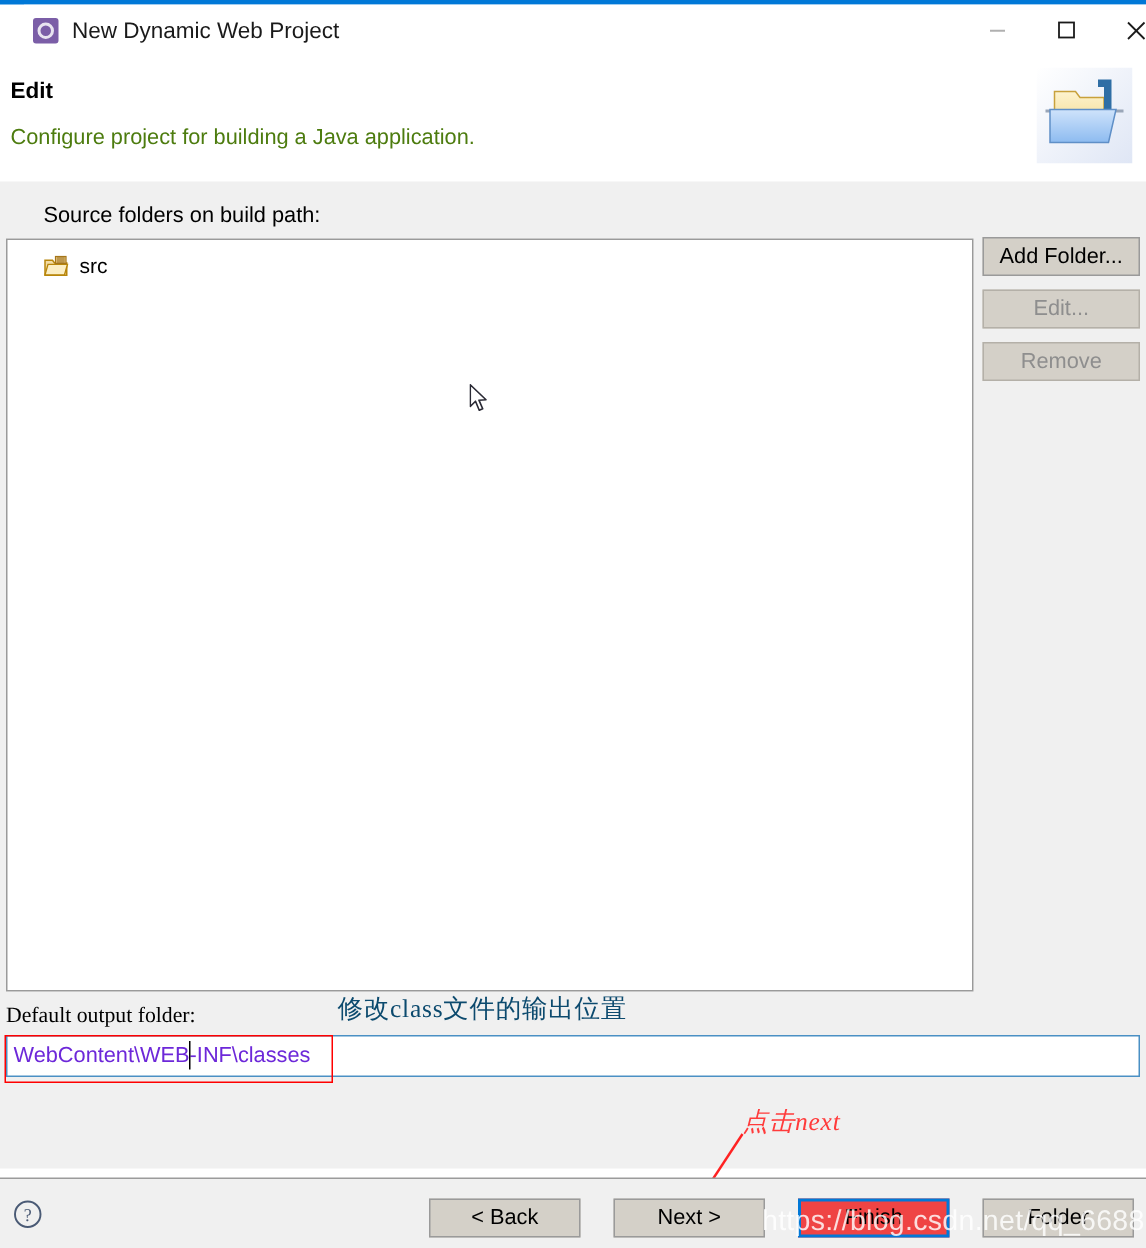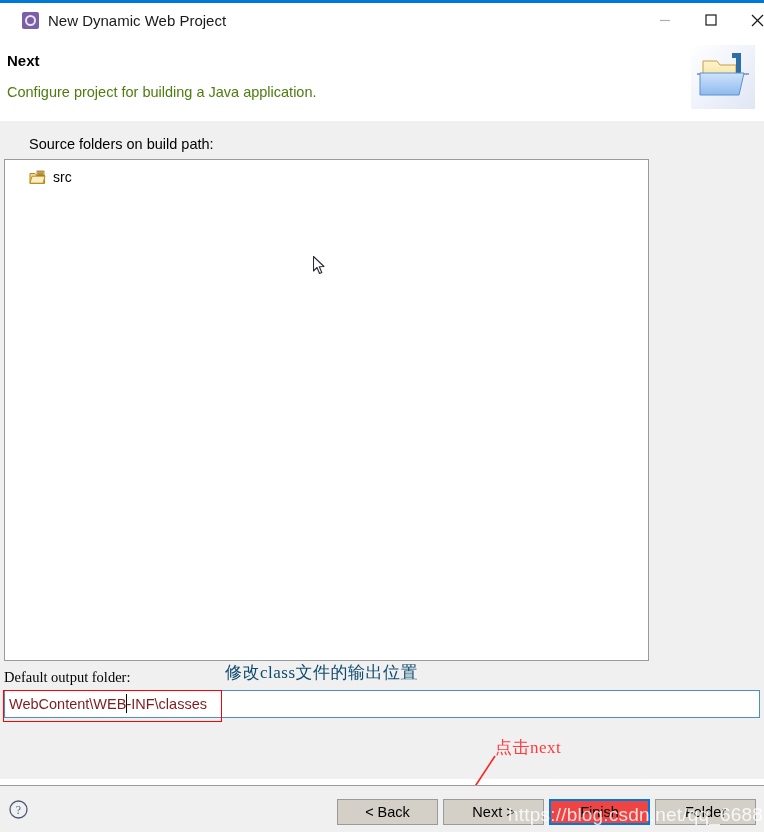--- a/index.html
+++ b/index.html
@@ -348,7 +348,7 @@
   </div>
 
   <div id="banner">
-    <div id="banner-title">Next</div>
+    <div id="banner-title">Edit</div>
     <div id="banner-desc">Configure project for building a Java application.</div>
     <div id="banner-icon">
       <svg width="64" height="64" viewBox="0 0 64 64">

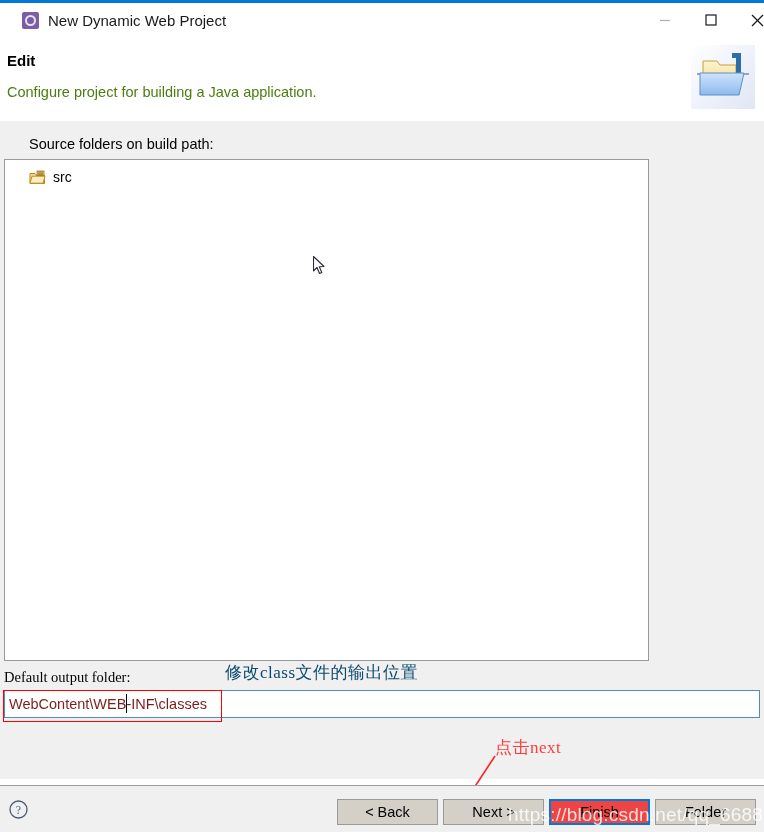--- a/index.html
+++ b/index.html
@@ -399,6 +399,11 @@
       </div>
     </div>
 
+    <div id="side-buttons">
+      <button class="side-btn">Add Folder...</button>
+      <button class="side-btn disabled" disabled="">Edit...</button>
+      <button class="side-btn disabled" disabled="">Remove</button>
+    </div>
 
     <div id="out-label">Default output folder:</div>
     <div id="out-input-wrap">

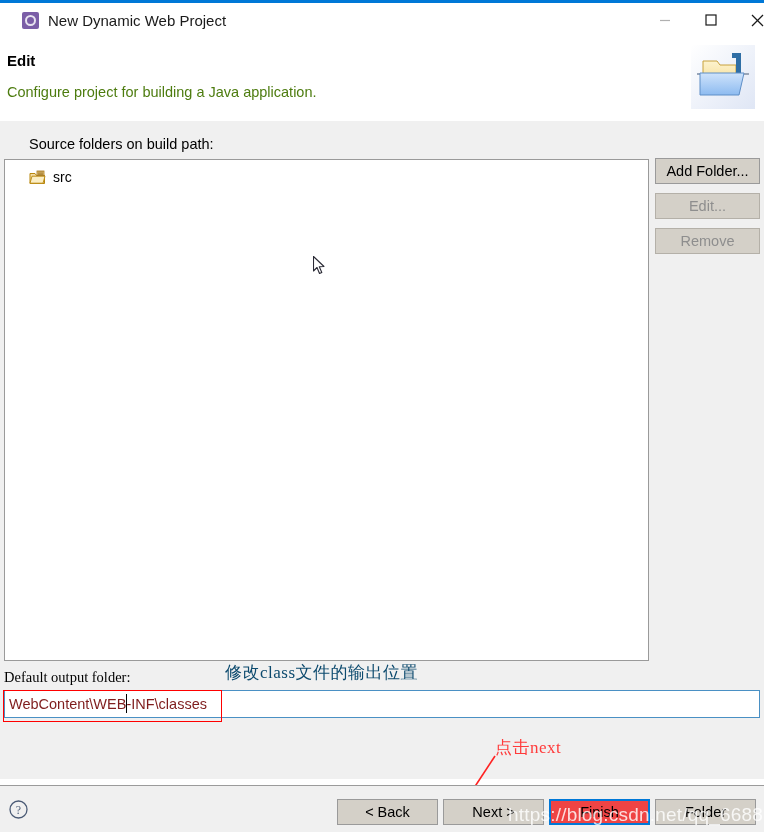--- a/index.html
+++ b/index.html
@@ -204,7 +204,7 @@
     background: #ffffff;
     font-family: "Liberation Sans", sans-serif;
     font-size: 14.5px;
-    color: #7f1d1d;
+    color: #6d28d9;
     padding: 0 4px;
     outline: none;
   }

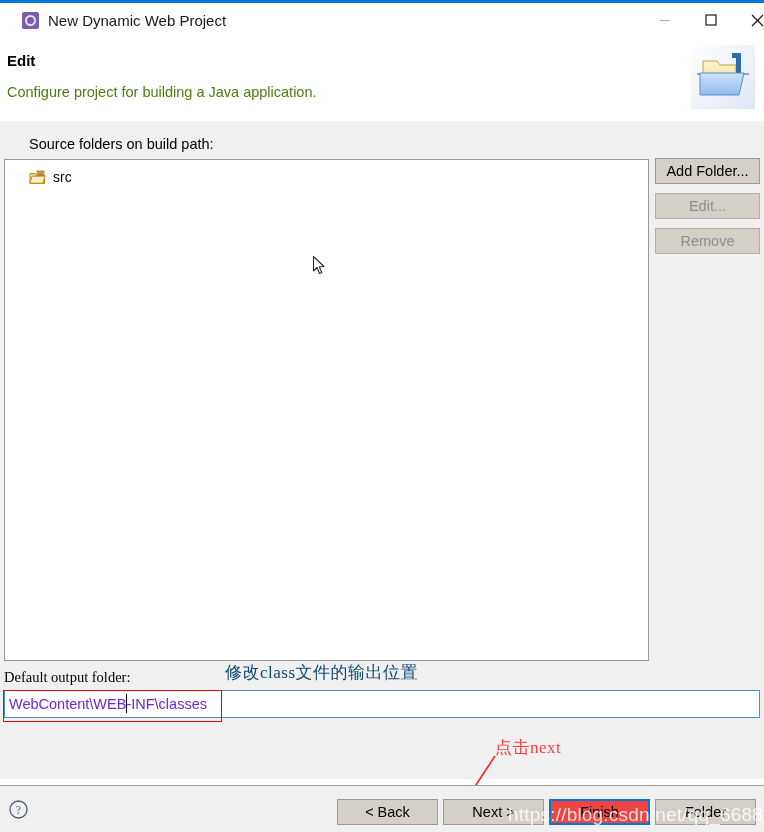--- a/index.html
+++ b/index.html
@@ -244,6 +244,7 @@
     font-size: 17px;
     color: #ff3b3b;
     letter-spacing: 0.5px;
+    font-style: italic;
   }
   #annot-arrow {
     position: absolute;

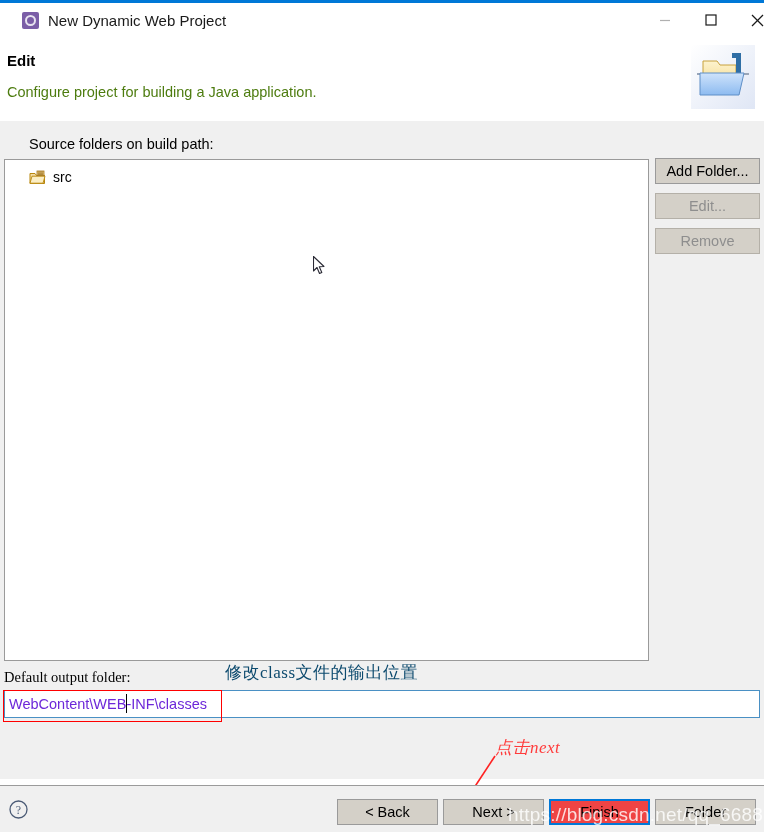--- a/index.html
+++ b/index.html
@@ -277,7 +277,7 @@
     position: absolute;
     right: 8px; top: 13px;
     display: flex;
-    gap: 5px;
+    gap: 22px;
   }
   .dlg-btn {
     width: 101px;

